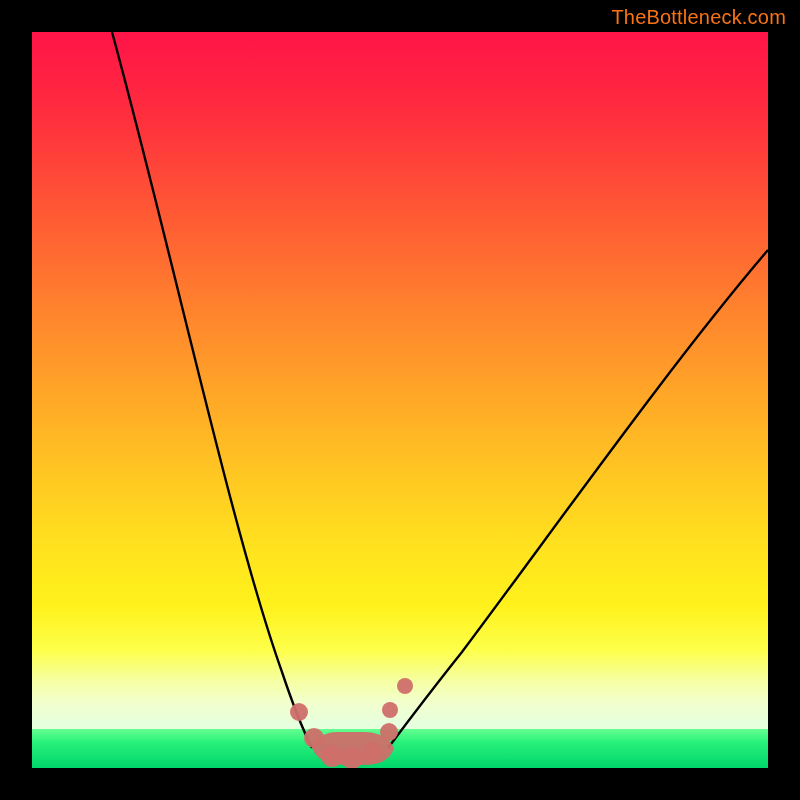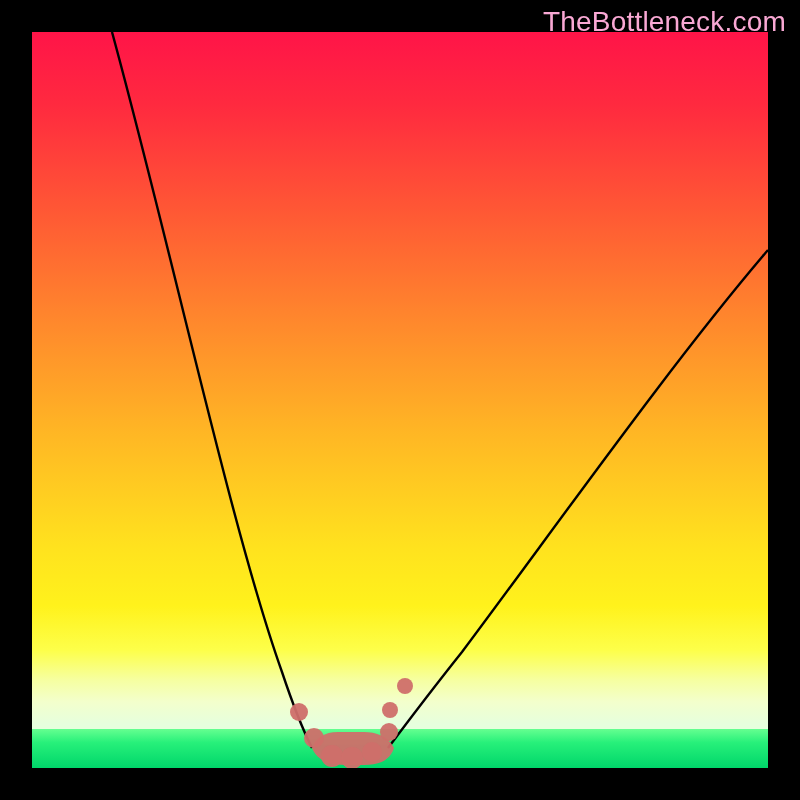--- a/index.html
+++ b/index.html
@@ -20,8 +20,8 @@
     position: absolute;
     top: 6px;
     right: 14px;
-    color: #f9a8d4;
-    font-size: 28px;
+    color: #f97316;
+    font-size: 20px;
     font-weight: 400;
     z-index: 10;
     letter-spacing: 0.2px;

